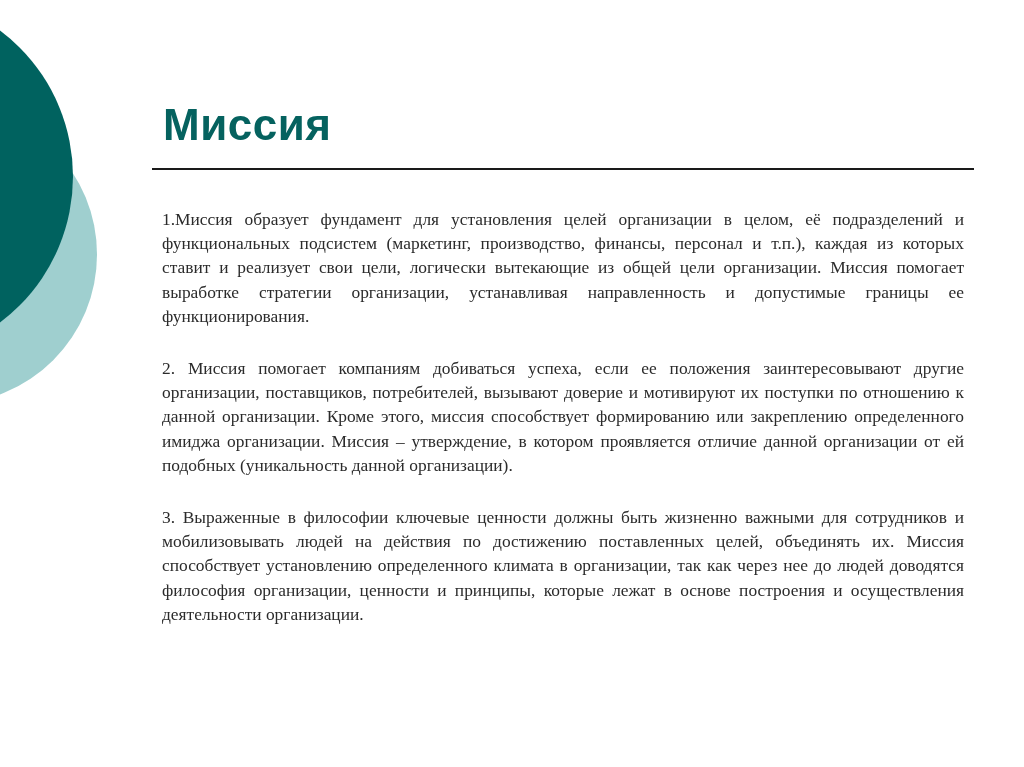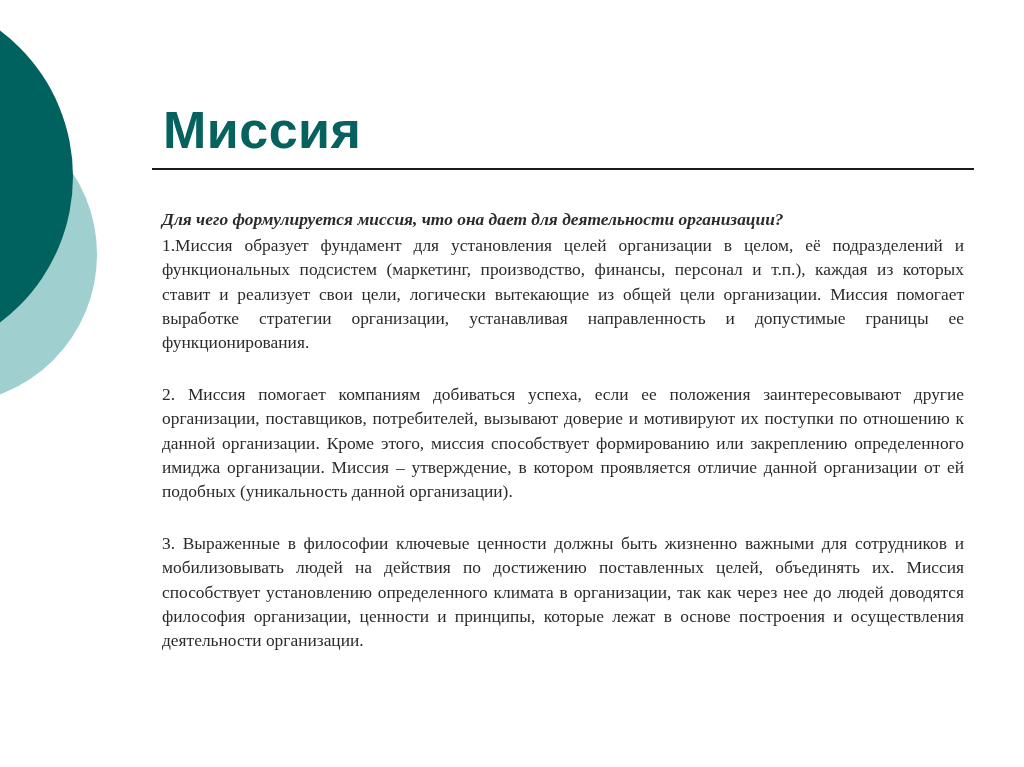--- a/index.html
+++ b/index.html
@@ -23,7 +23,7 @@
       position: absolute; left: 163px; top: 100px;
       margin: 0;
       font-family: "Liberation Sans", sans-serif;
-      font-weight: bold; font-size: 52px; color: #05625f;
+      font-weight: bold; font-size: 44px; color: #05625f;
       letter-spacing: 0.5px;
     }
     .divider {

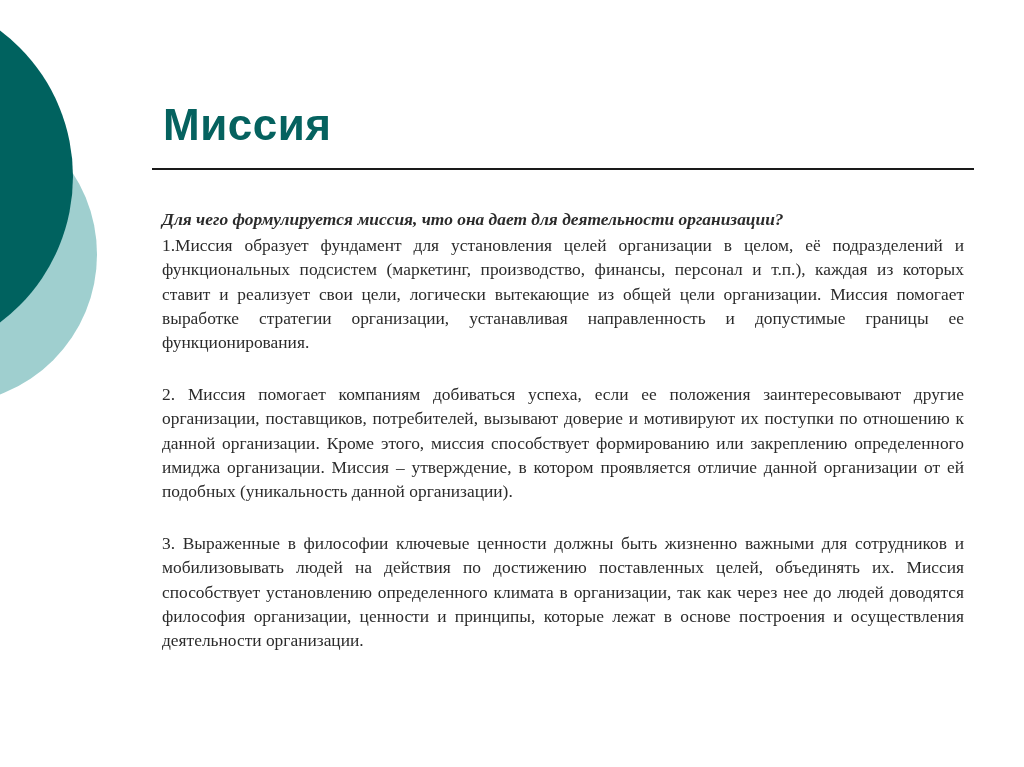--- a/index.html
+++ b/index.html
@@ -50,7 +50,6 @@
 <div class="divider"></div>
 
 <div class="content">
-  <p class="question">Для чего  формулируется миссия, что она дает для деятельности организации?</p>
   <p class="para">1.Миссия образует фундамент для установления целей организации в целом, её подразделений и функциональных подсистем (маркетинг, производство, финансы, персонал и т.п.), каждая из которых ставит и реализует свои цели, логически вытекающие из общей цели организации. Миссия помогает выработке стратегии организации, устанавливая направленность и допустимые границы ее функционирования.</p>
   <p class="para">2. Миссия помогает компаниям добиваться успеха, если ее положения заинтересовывают другие организации, поставщиков, потребителей, вызывают доверие и мотивируют их поступки по отношению к данной организации. Кроме этого, миссия способствует формированию или закреплению определенного имиджа организации. Миссия – утверждение, в котором проявляется отличие данной организации от ей подобных (уникальность данной организации).</p>
   <p class="para">3. Выраженные в философии ключевые ценности должны быть жизненно важными для сотрудников и мобилизовывать людей на действия по достижению поставленных целей, объединять их. Миссия способствует установлению определенного климата в организации, так как через нее до людей доводятся философия организации, ценности и принципы, которые лежат в основе построения и осуществления деятельности организации.</p>

